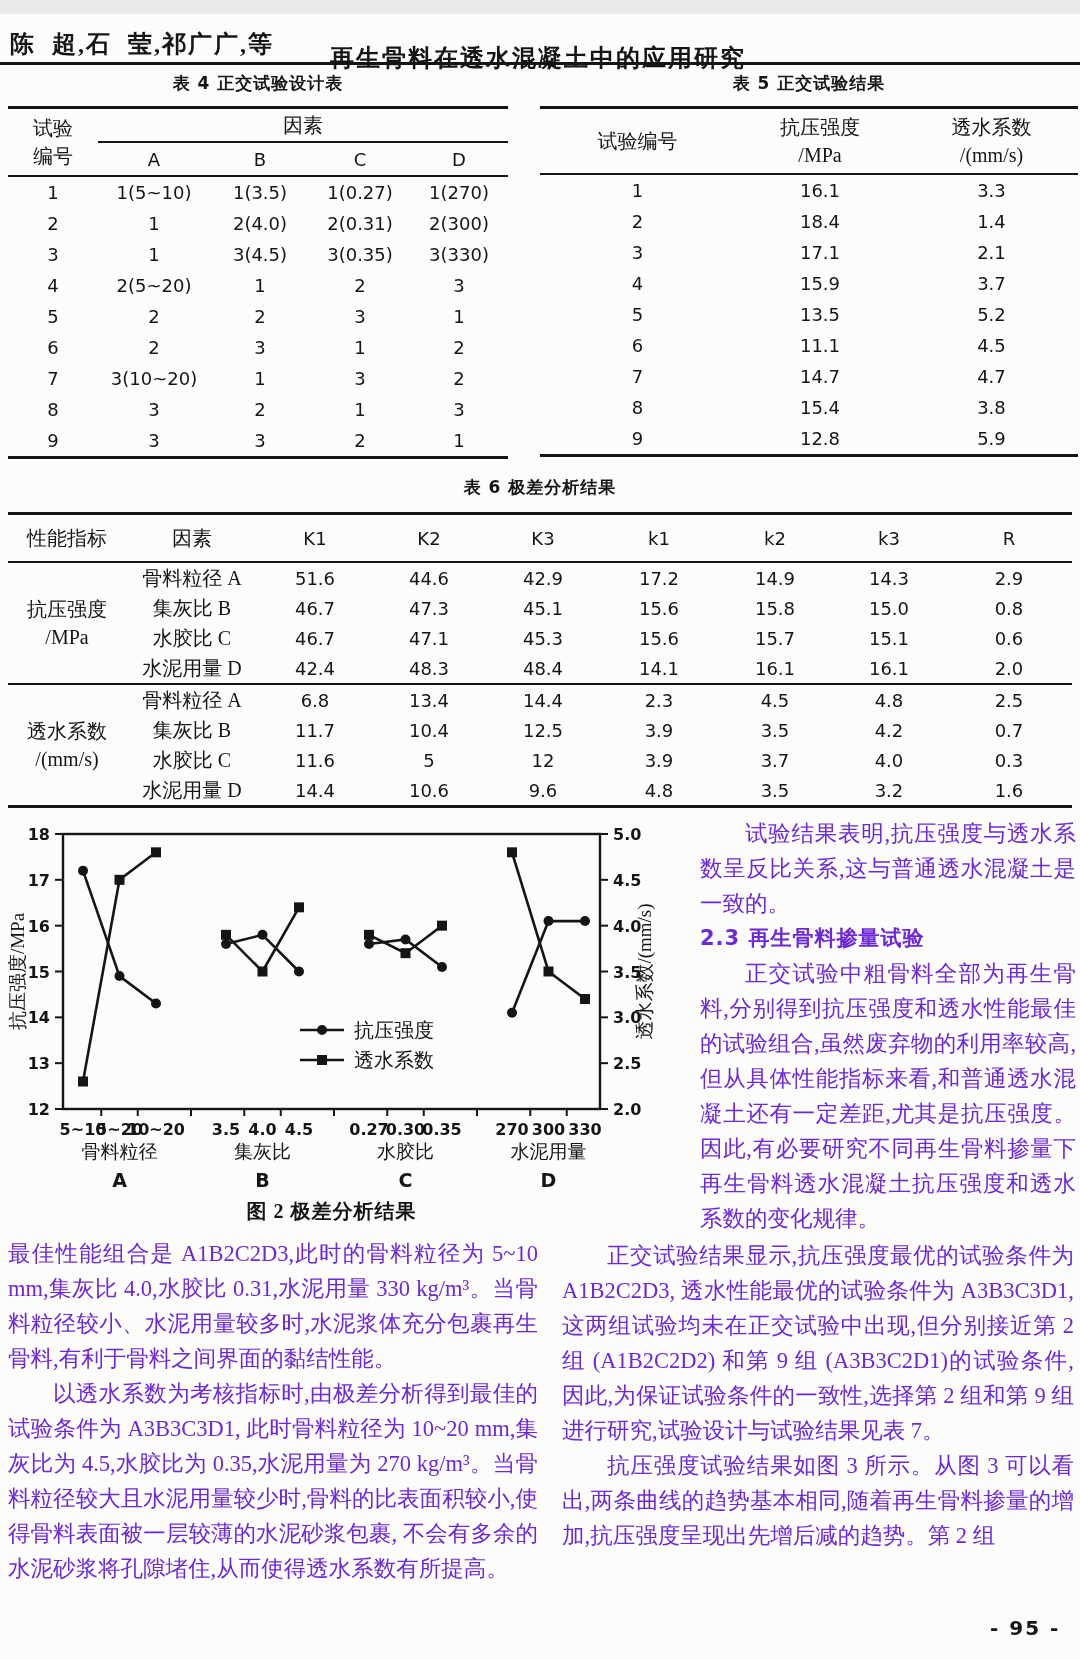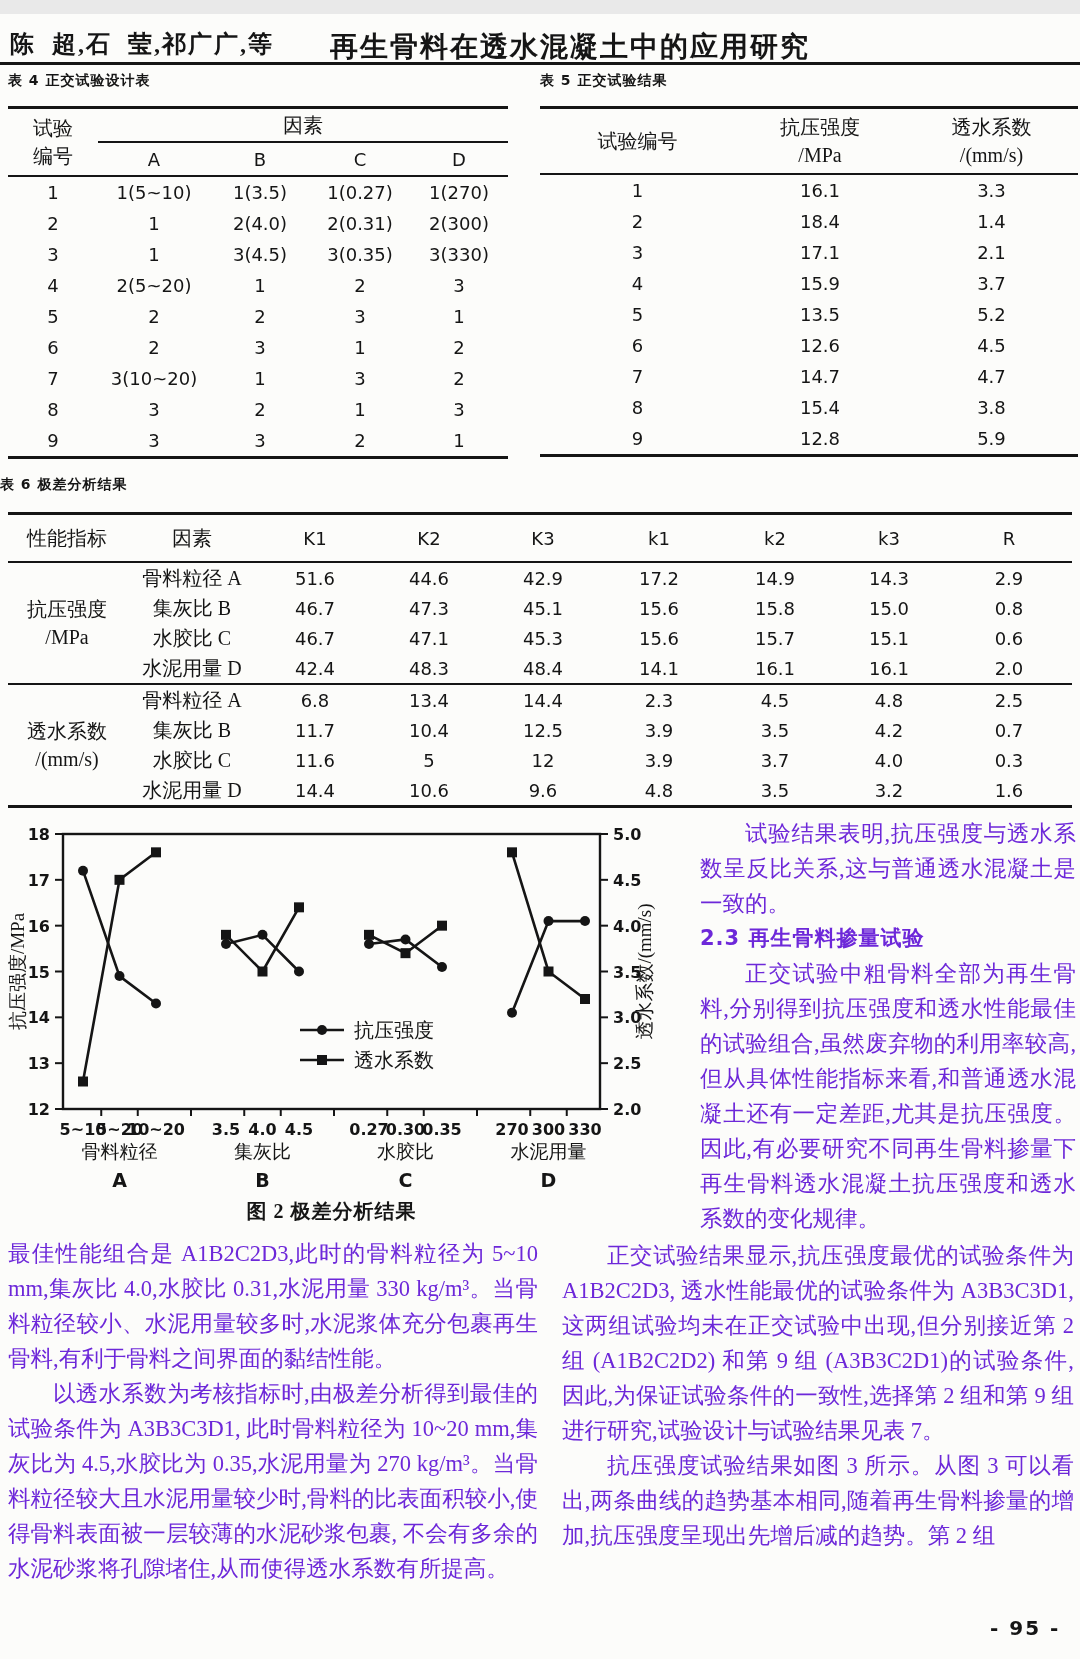--- a/index.html
+++ b/index.html
@@ -10,7 +10,7 @@
   }
   
   .hdr-authors{position:absolute;left:10px;top:14px;font-size:24px;font-weight:700;letter-spacing:2px;white-space:pre;}
-  .hdr-title{position:absolute;left:330px;top:14px;font-size:28px;font-weight:700;letter-spacing:2px;}
+  .hdr-title{position:absolute;left:330px;top:28px;font-size:24px;font-weight:700;letter-spacing:2px;}
   .hdr-rule{position:absolute;left:0;top:48px;width:1080px;height:3px;background:#151515;}
   
   .tcap{position:absolute;text-align:left;font-family:"DejaVu Sans","Liberation Sans",sans-serif;font-weight:700;font-size:14px;letter-spacing:1px;}

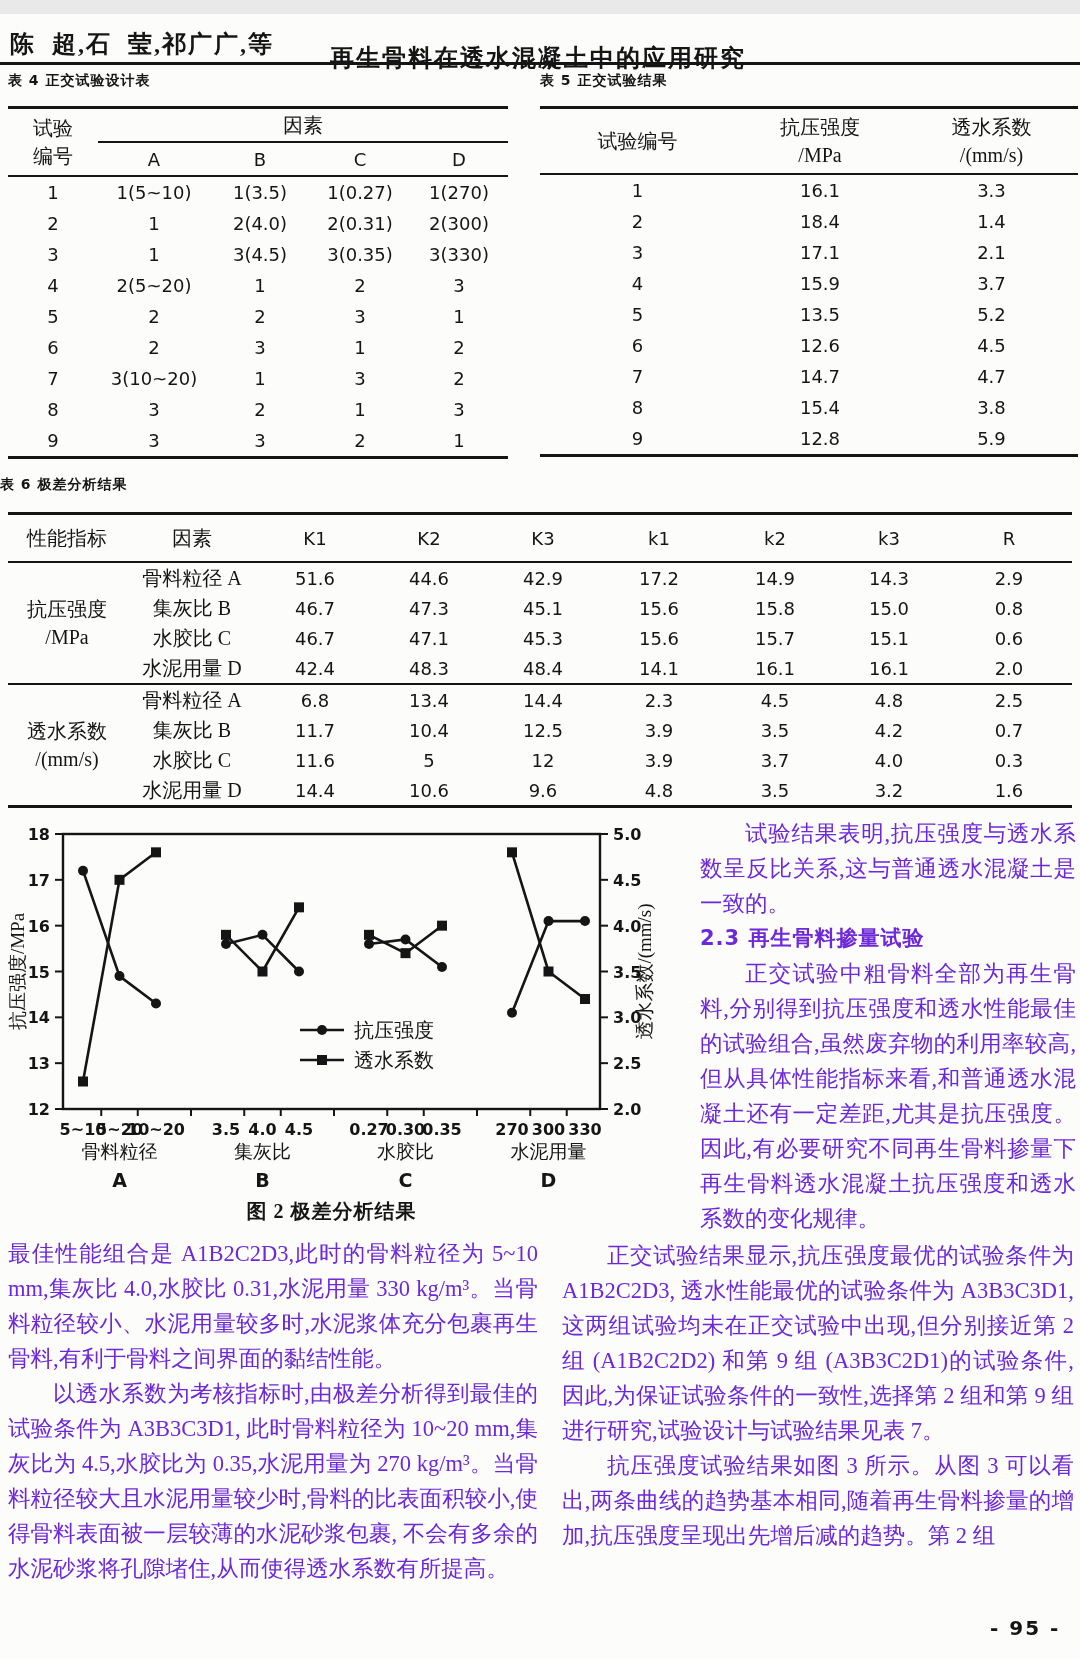--- a/index.html
+++ b/index.html
@@ -13,7 +13,7 @@
   .hdr-title{position:absolute;left:330px;top:28px;font-size:24px;font-weight:700;letter-spacing:2px;}
   .hdr-rule{position:absolute;left:0;top:48px;width:1080px;height:3px;background:#151515;}
   
-  .tcap{position:absolute;text-align:left;font-family:"DejaVu Sans","Liberation Sans",sans-serif;font-weight:700;font-size:14px;letter-spacing:1px;}
+  .tcap{position:absolute;text-align:center;font-family:"DejaVu Sans","Liberation Sans",sans-serif;font-weight:700;font-size:17px;letter-spacing:1px;}
   .cap4{left:8px;width:500px;top:58px;}
   .cap5{left:540px;width:538px;top:58px;}
   .cap6{left:0;width:1080px;top:462px;}

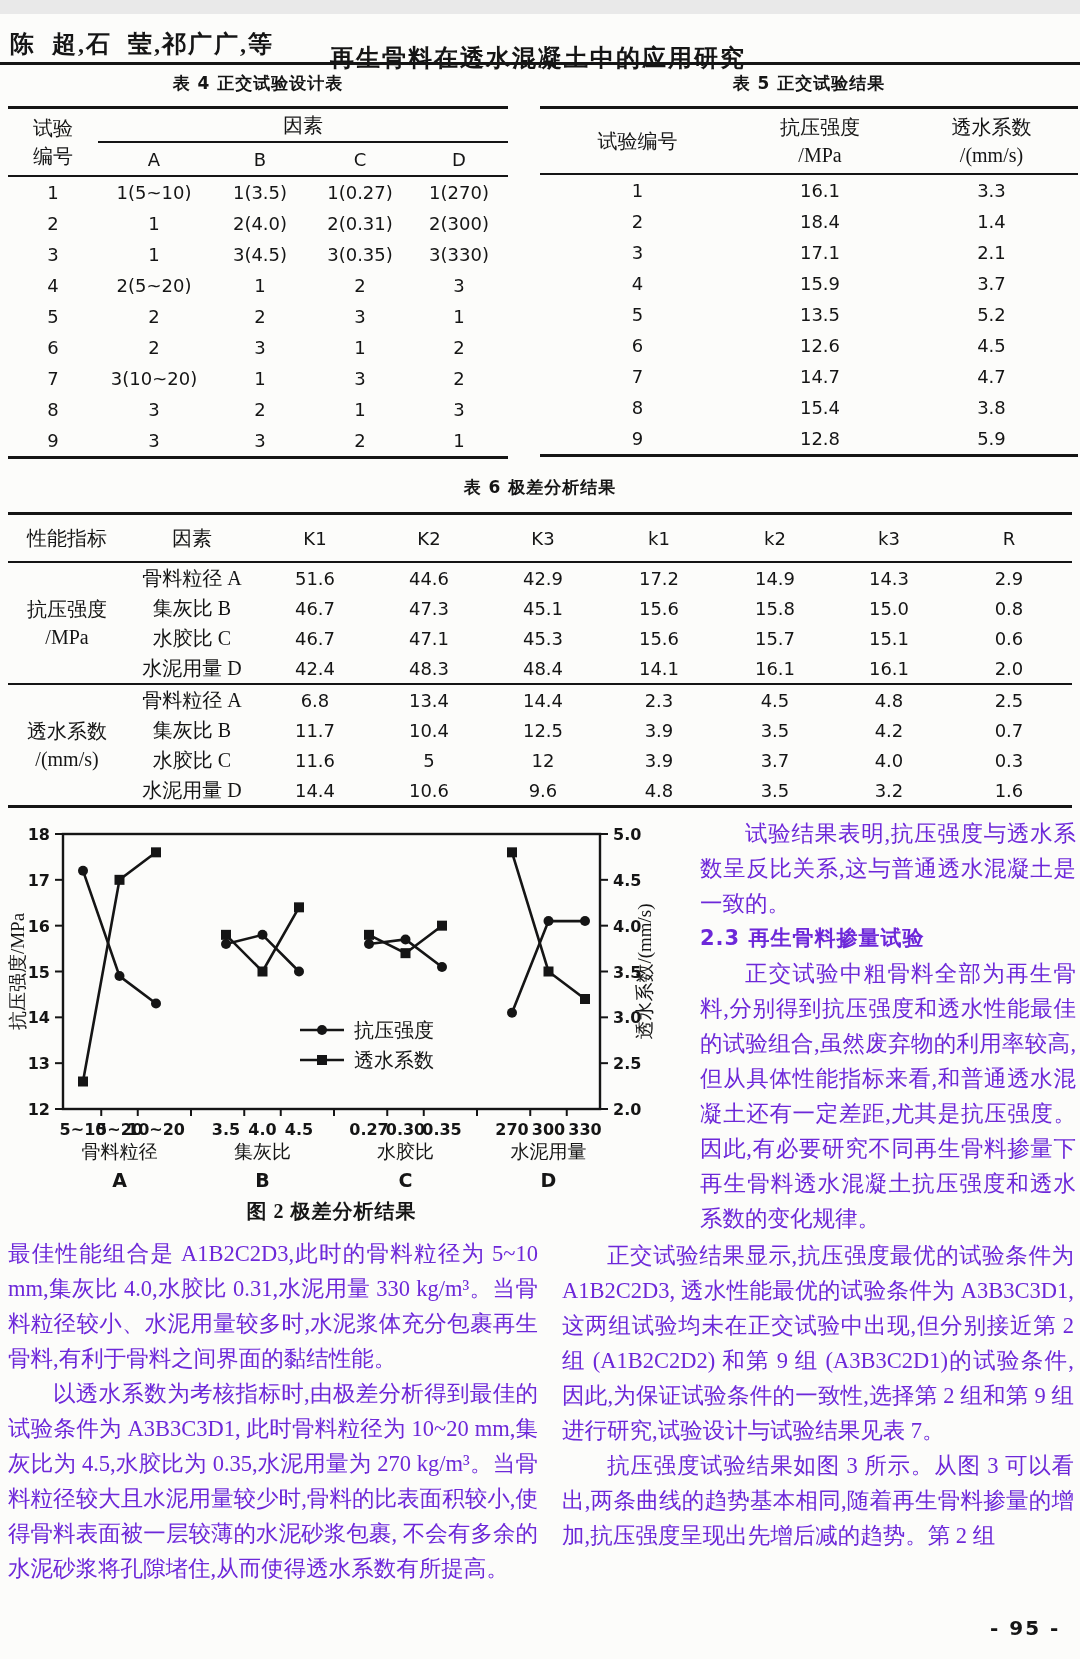--- a/index.html
+++ b/index.html
@@ -202,7 +202,7 @@
         </tr>
         <tr>
           <td class="num">6</td>
-          <td class="num">12.6</td>
+          <td class="num">11.1</td>
           <td class="num">4.5</td>
         </tr>
         <tr>

